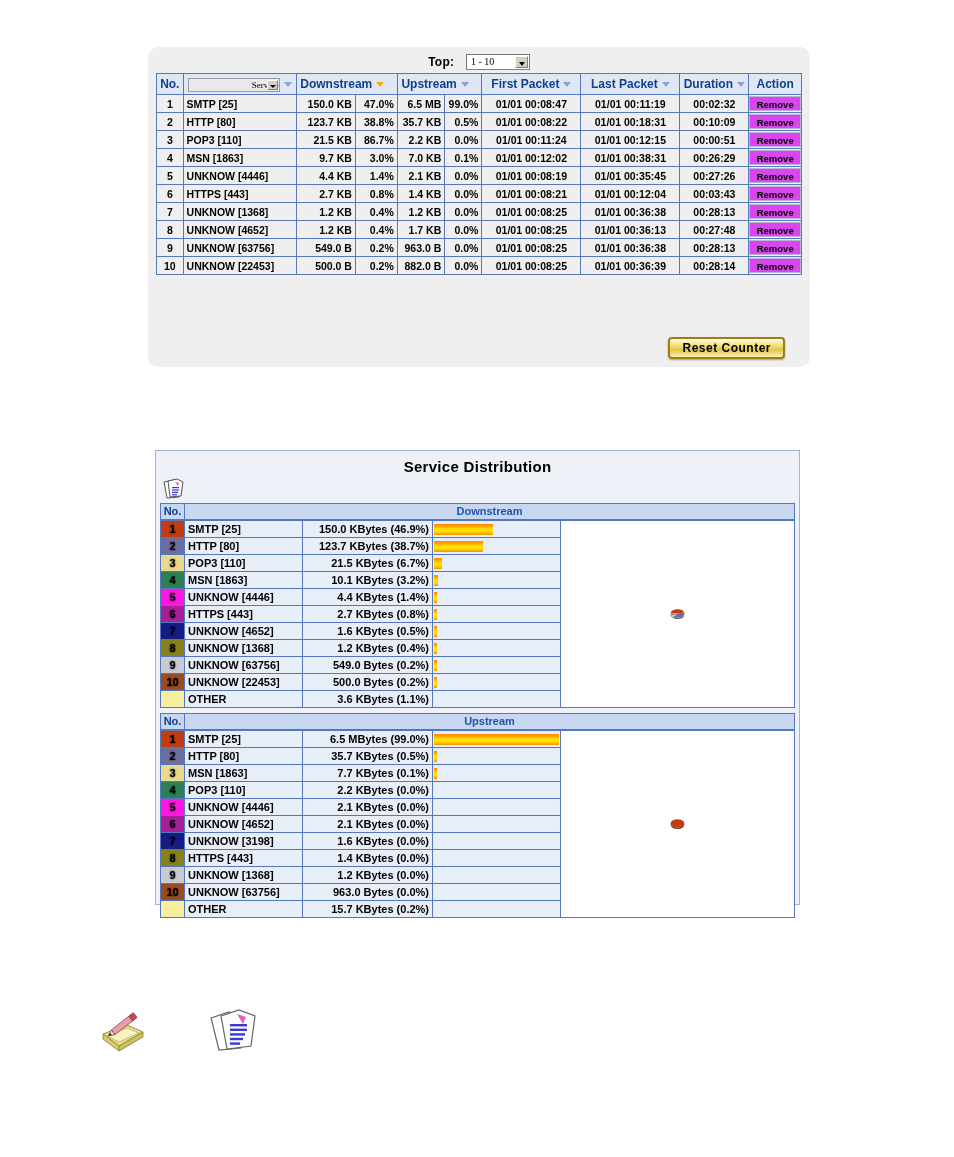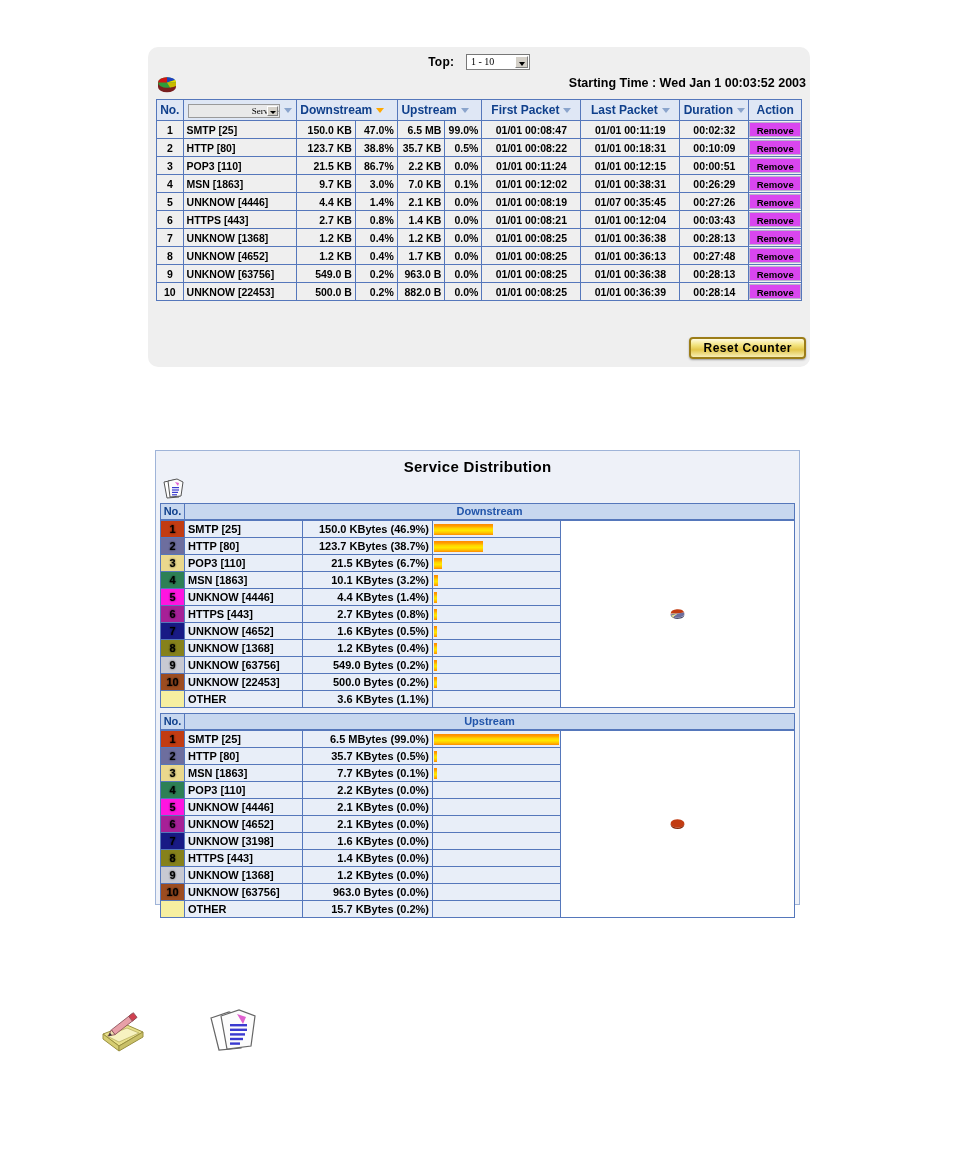--- a/index.html
+++ b/index.html
@@ -179,18 +179,6 @@
     </span>
   </div>
 
-  <div class="info-row">
-    <svg class="pie-icon-sm" viewBox="0 0 22 18">
-      <ellipse cx="11" cy="12" rx="9" ry="5.2" fill="#7a1f1f"></ellipse>
-      <rect x="2" y="7" width="18" height="5" fill="#7a1f1f"></rect>
-      <ellipse cx="11" cy="7.5" rx="9" ry="5.2" fill="#2f9c3a"></ellipse>
-      <path d="M11 7.5 L2 7.5 A9 5.2 0 0 1 11 2.3 Z" fill="#d01515"></path>
-      <path d="M11 7.5 L11 2.3 A9 5.2 0 0 1 19 5 Z" fill="#1e40c0"></path>
-      <path d="M11 7.5 L19 5 A9 5.2 0 0 1 20 7.5 Z" fill="#e8d800"></path>
-      <path d="M11 7.5 L20 7.5 L20 11 A9 5.2 0 0 1 14 12.4 Z" fill="#c8b800"></path>
-    </svg>
-    <span class="start-time">Starting Time : Wed Jan 1 00:03:52 2003</span>
-  </div>
 
   <table class="grid">
     <thead>

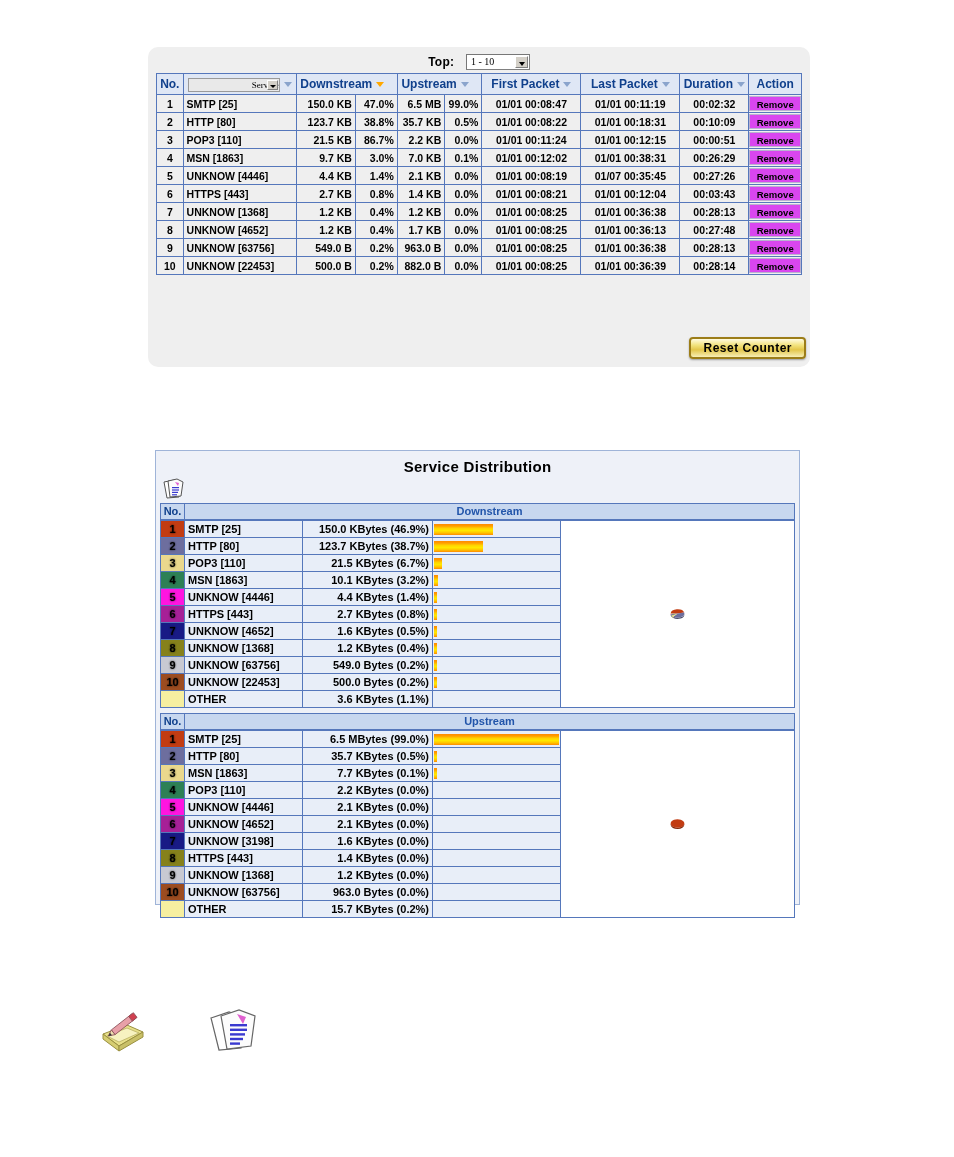--- a/index.html
+++ b/index.html
@@ -273,7 +273,7 @@
             <td class="c-us">2.1 KB</td>
             <td class="c-usp">0.0%</td>
             <td class="c-fp">01/01 00:08:19</td>
-            <td class="c-lp">01/07 00:35:45</td>
+            <td class="c-lp">01/01 00:35:45</td>
             <td class="c-dur">00:27:26</td>
             <td class="c-act">
               <span class="remove-btn">Remove</span>

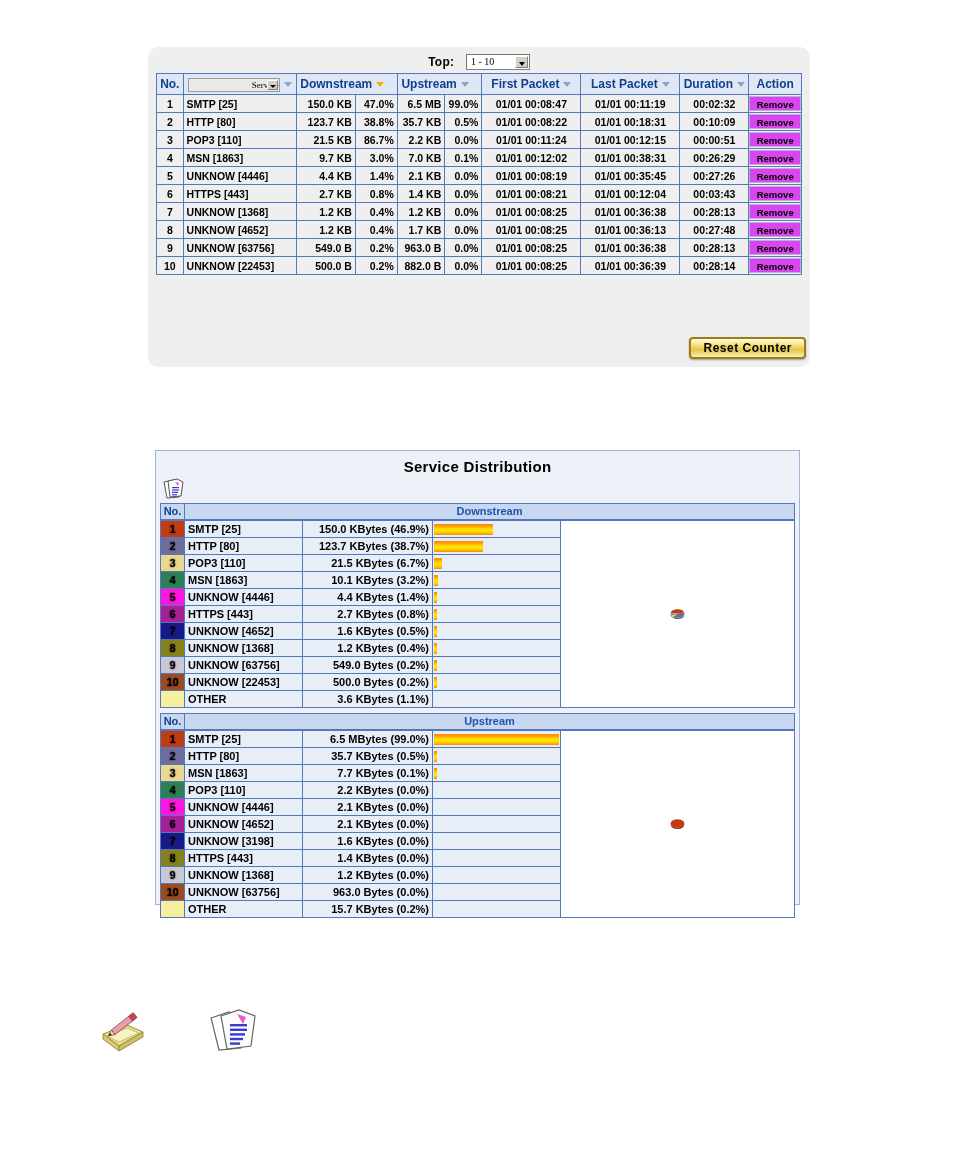--- a/index.html
+++ b/index.html
@@ -110,7 +110,7 @@
   td.total-rep { text-align: right !important; font-size: 7.5px !important;
     font-weight: normal !important; color:#24509c; }
 
-  .reset-wrap { position:absolute; right: 4px; bottom: 8px; }
+  .reset-wrap { position:absolute; right: 25px; bottom: 8px; }
   .reset-btn {
     display:inline-block; padding: 2px 12px;
     background: linear-gradient(to bottom,#fffbe0 0%,#f2e27c 35%,#e3c64a 60%,#f7eeb6 100%);

